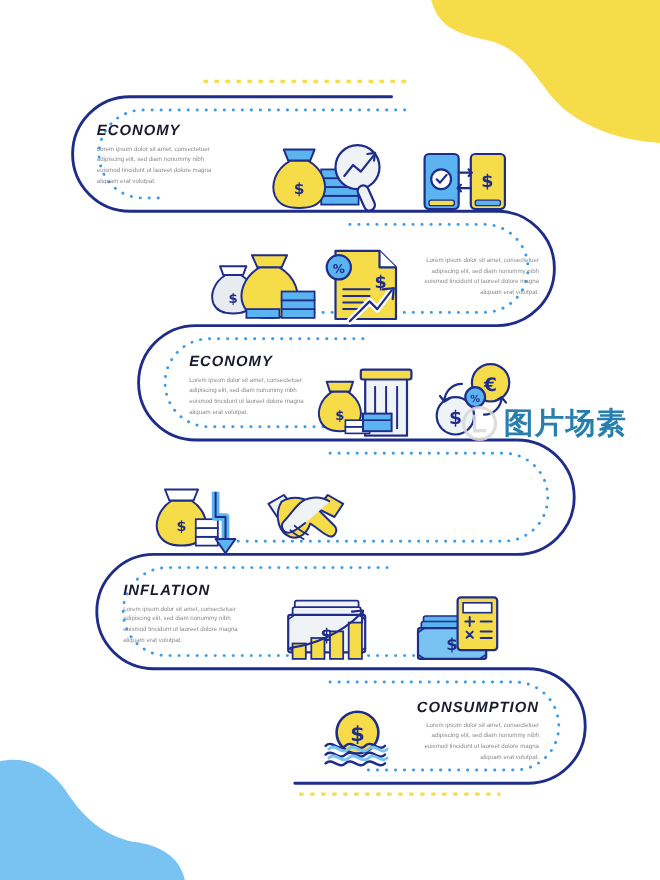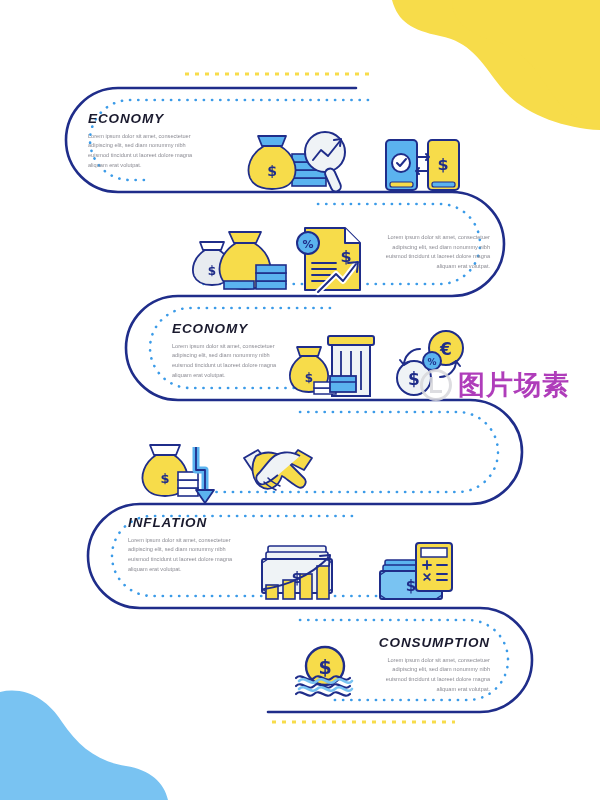--- a/index.html
+++ b/index.html
@@ -26,7 +26,7 @@
 
   .wm{
     position:absolute;left:420px;top:355px;width:170px;height:60px;
-    color:#a21caf;font-size:27px;font-weight:bold;letter-spacing:1px;
+    color:#0369a1;font-size:27px;font-weight:bold;letter-spacing:1px;
     display:flex;align-items:center;gap:6px;opacity:.85;
     font-family:"DejaVu Sans",sans-serif;pointer-events:none;
   }

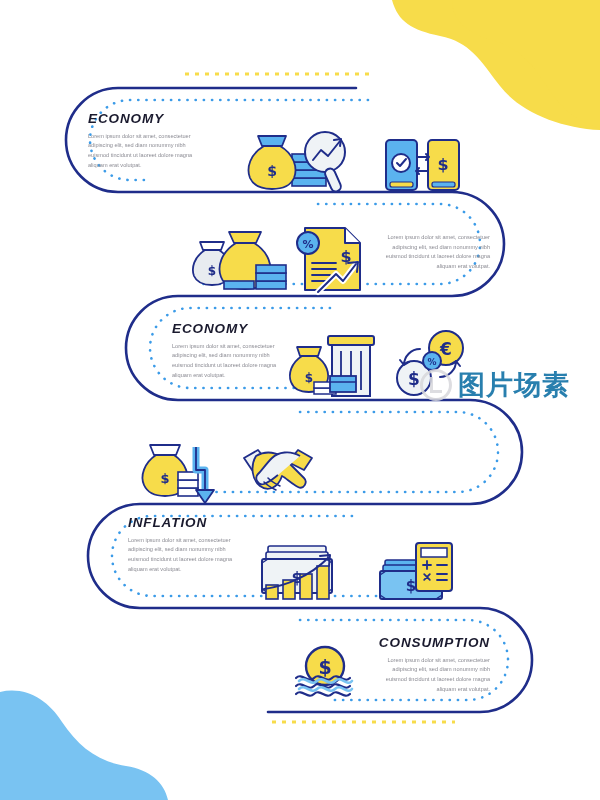--- a/index.html
+++ b/index.html
@@ -280,7 +280,7 @@
   </div>
 
 
-  <div class="section align-left" style="left:112px;top:516px;width:132px;margin-left:16px;">
+  <div class="section align-left" style="left:112px;top:530px;width:132px;">
     <div class="sec-title">INFLATION</div>
     <div class="sec-body">Lorem ipsum dolor sit amet, consectetuer adipiscing elit, sed diam nonummy nibh euismod tincidunt ut laoreet dolore magna aliquam erat volutpat.</div>
   </div>

